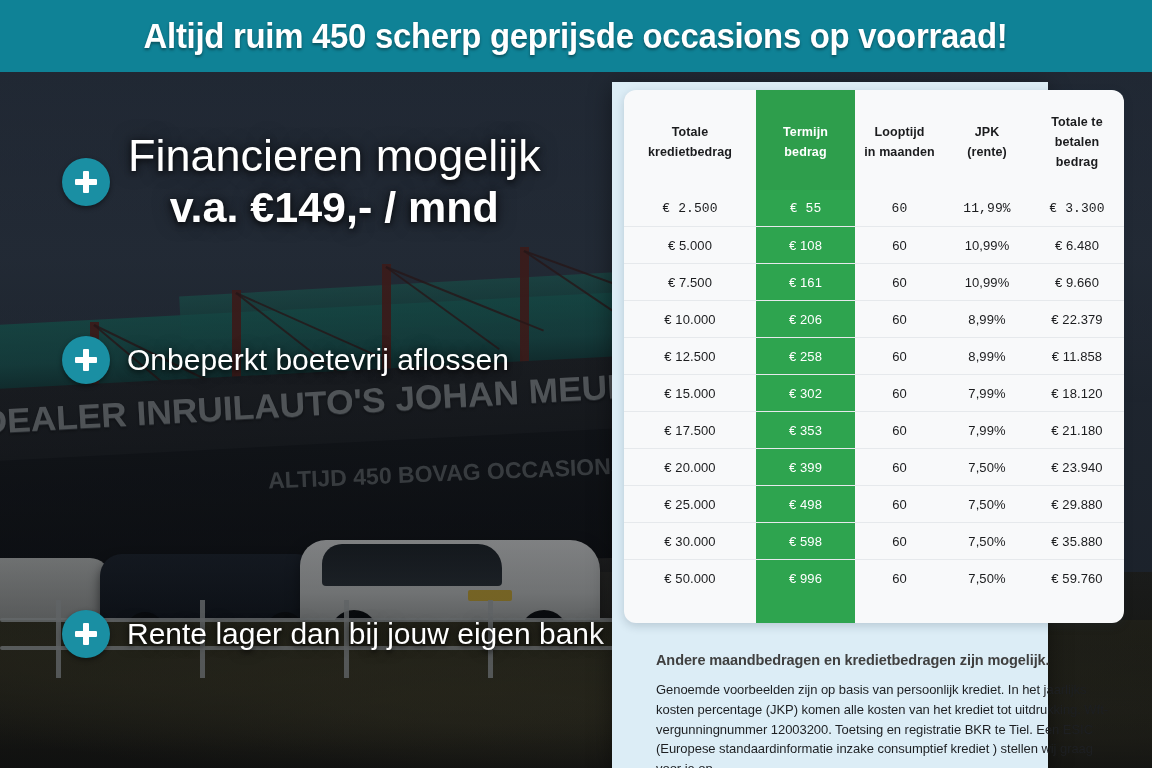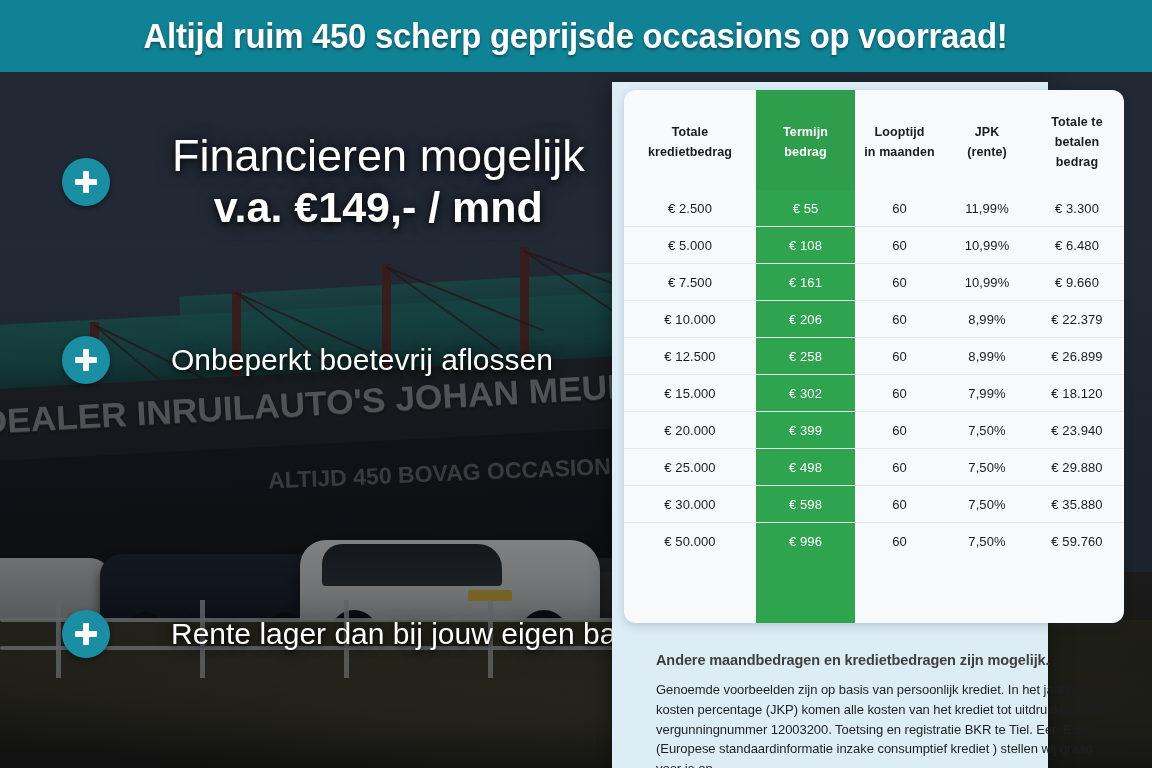--- a/index.html
+++ b/index.html
@@ -206,7 +206,6 @@
     position: absolute;
     display: flex;
     align-items: center;
-    gap: 44px;
   }
   .plus-badge {
     flex: 0 0 auto;

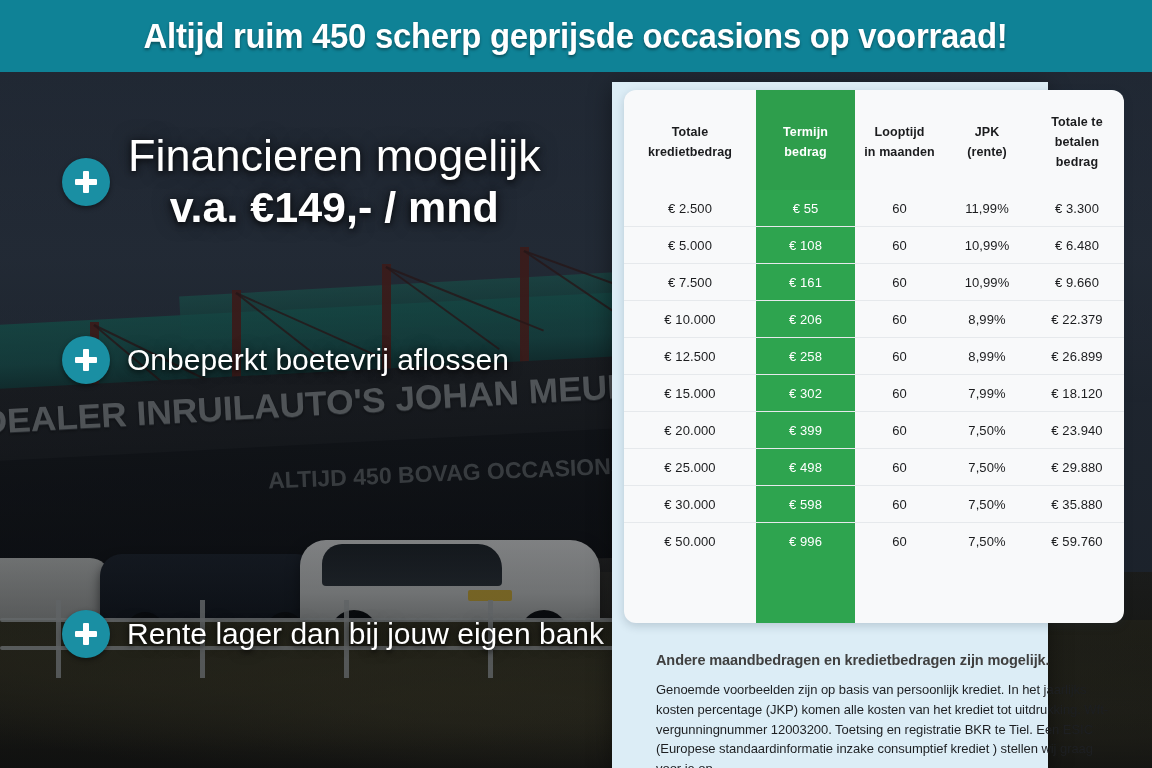--- a/index.html
+++ b/index.html
@@ -310,7 +310,7 @@
     border-top: 1px solid #e6e9ec;
     letter-spacing: 0.1px;
   }
-  table#rate-table tbody tr:first-child td { border-top: none; }
+  table#rate-table tbody tr:first-child td { border-top: none; font-family: Liberation Mono, monospace; }
 
   
   col.c1 { width: 132px; }

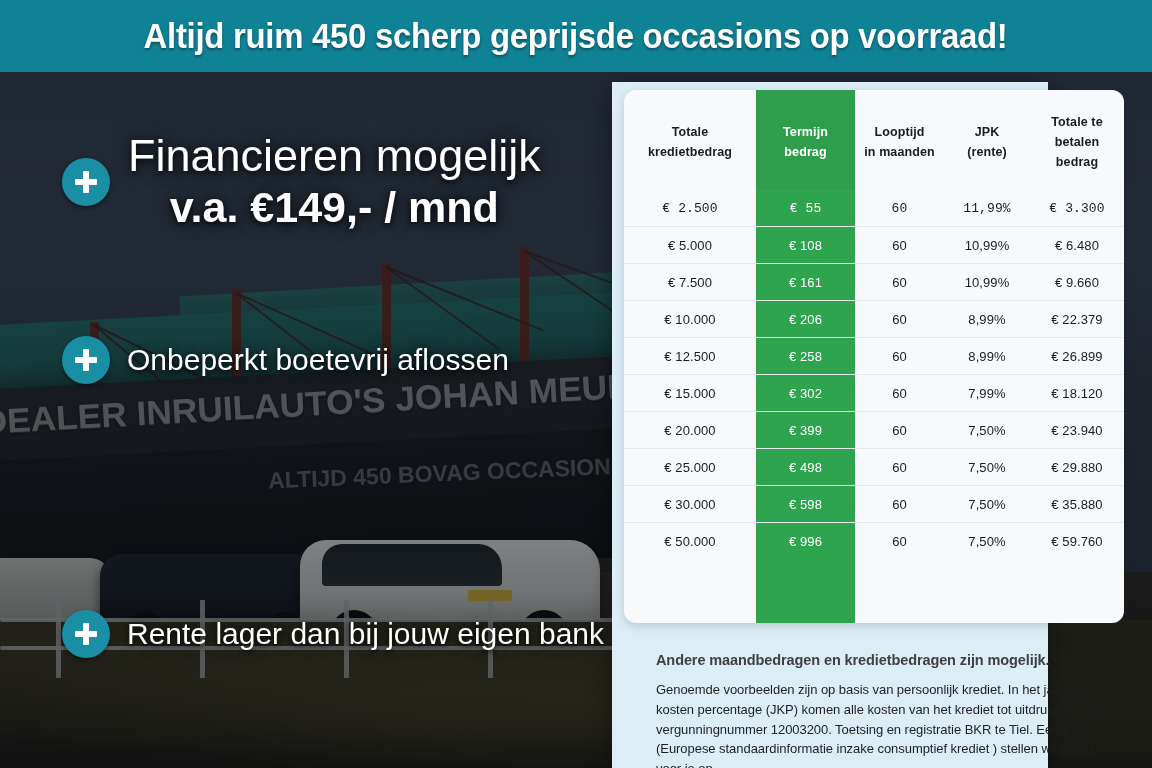--- a/index.html
+++ b/index.html
@@ -506,7 +506,7 @@
               <td class="green-col">€ 258</td>
               <td>60</td>
               <td>8,99%</td>
-              <td>€ 26.899</td>
+              <td>€ 11.858</td>
             </tr>
             <tr>
               <td>€ 15.000</td>

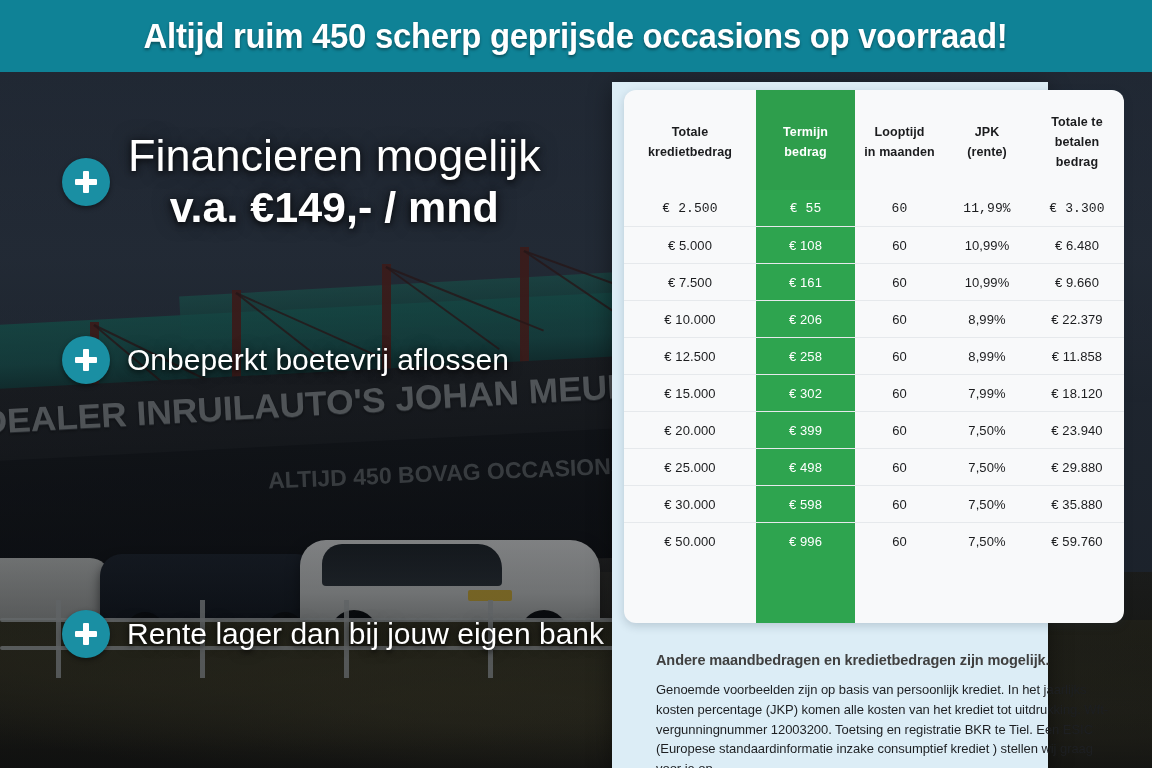--- a/index.html
+++ b/index.html
@@ -516,6 +516,13 @@
               <td>€ 18.120</td>
             </tr>
             <tr>
+              <td>€ 17.500</td>
+              <td class="green-col">€ 353</td>
+              <td>60</td>
+              <td>7,99%</td>
+              <td>€ 21.180</td>
+            </tr>
+            <tr>
               <td>€ 20.000</td>
               <td class="green-col">€ 399</td>
               <td>60</td>

